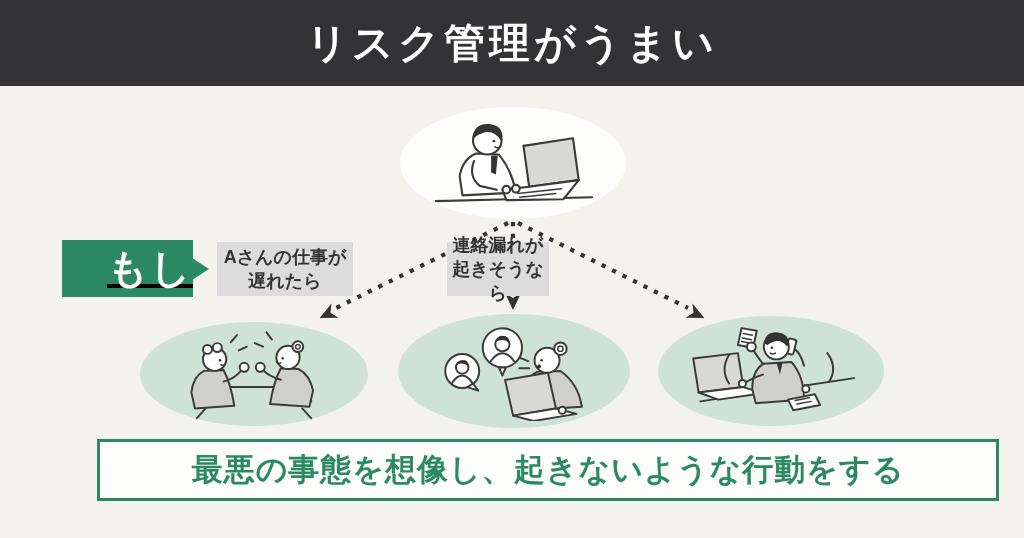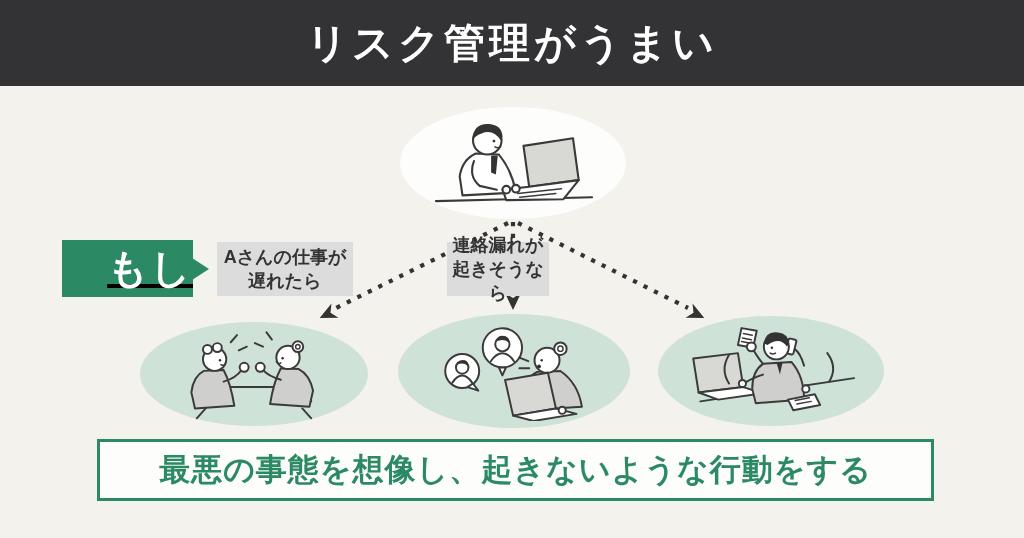--- a/index.html
+++ b/index.html
@@ -60,7 +60,7 @@
   #cond-2{left:671px;top:242px;width:128px;}
   
   .conclusion{
-    position:absolute;left:97px;top:439px;width:837px;height:62px;
+    position:absolute;left:97px;top:439px;width:902px;height:62px;
     background:#fdfdfb;border:3px solid #2b8a63;box-sizing:border-box;
     display:flex;align-items:center;justify-content:center;z-index:3;
   }

